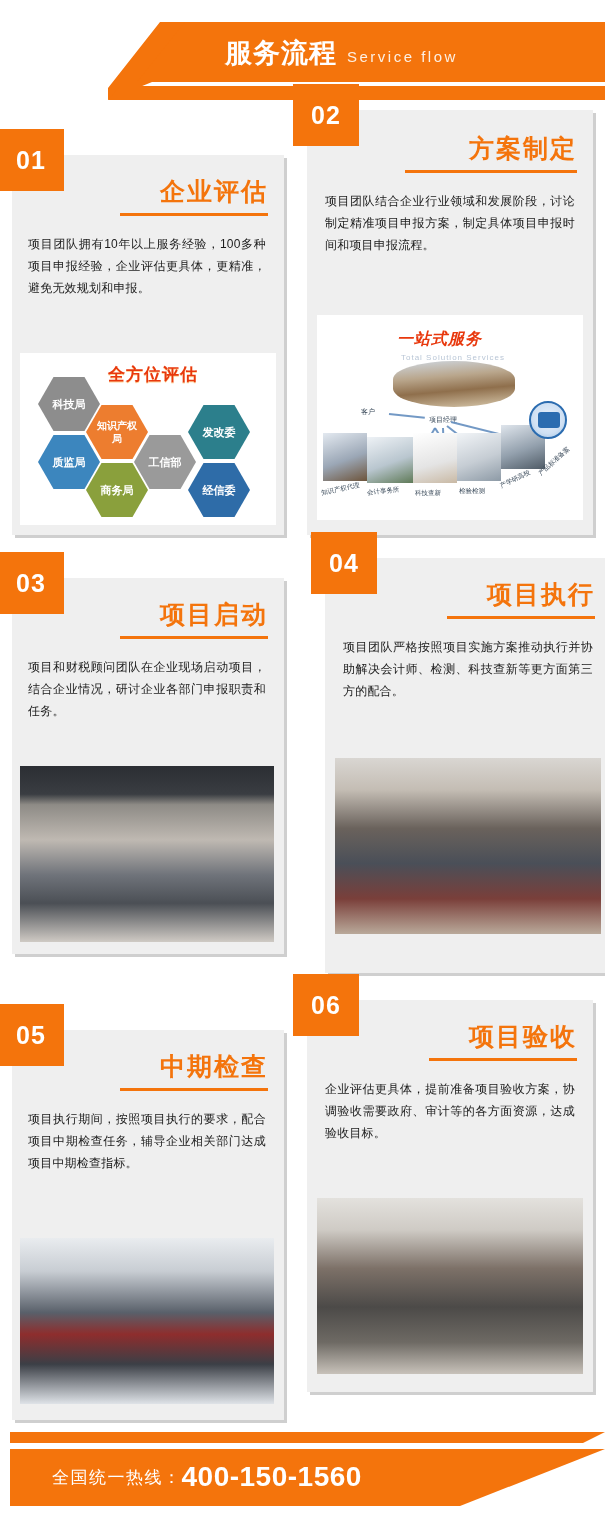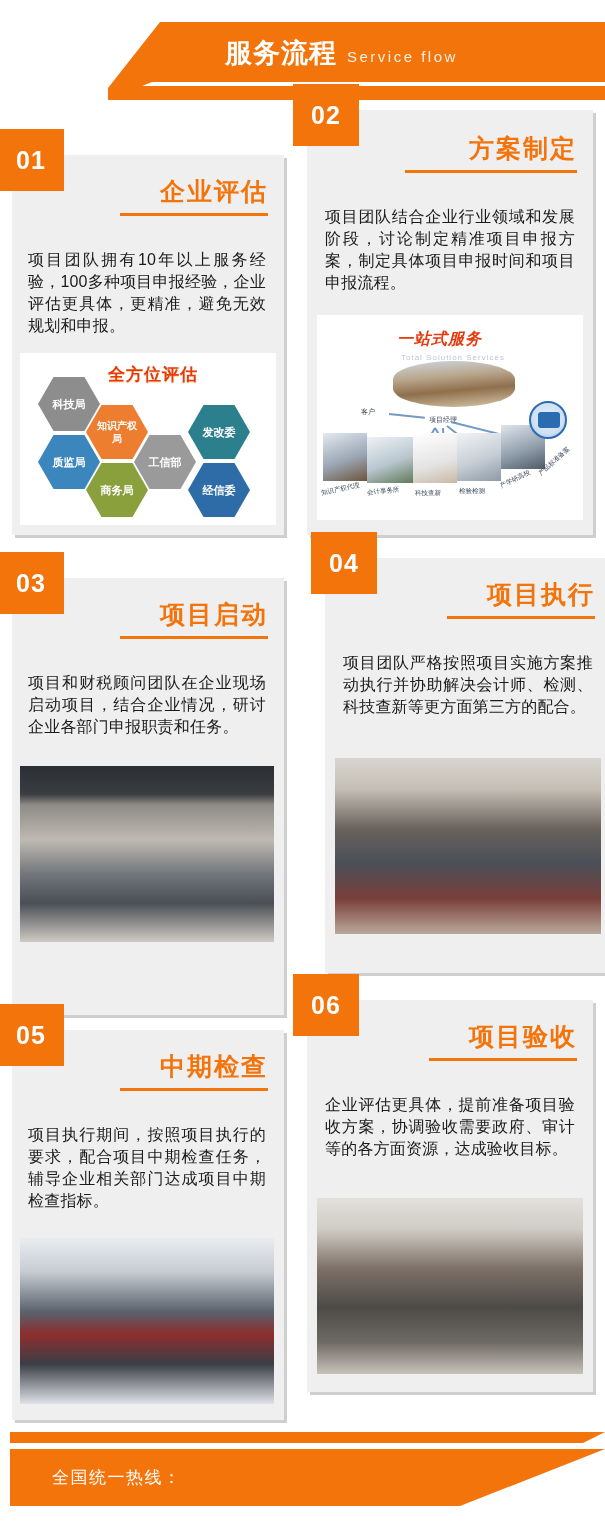--- a/index.html
+++ b/index.html
@@ -47,8 +47,8 @@
   }
   .title-rule{ position:absolute; height:3px; background:#F4740C; }
   .card-body{
-    position:absolute; color:#1b1b1b; font-size:16px; line-height:22px;
-    letter-spacing:0.2px; text-align:justify;margin-top:16px;
+    position:absolute; color:#1b1b1b; font-size:12px; line-height:22px;
+    letter-spacing:0.2px; text-align:justify;
   }
 
   

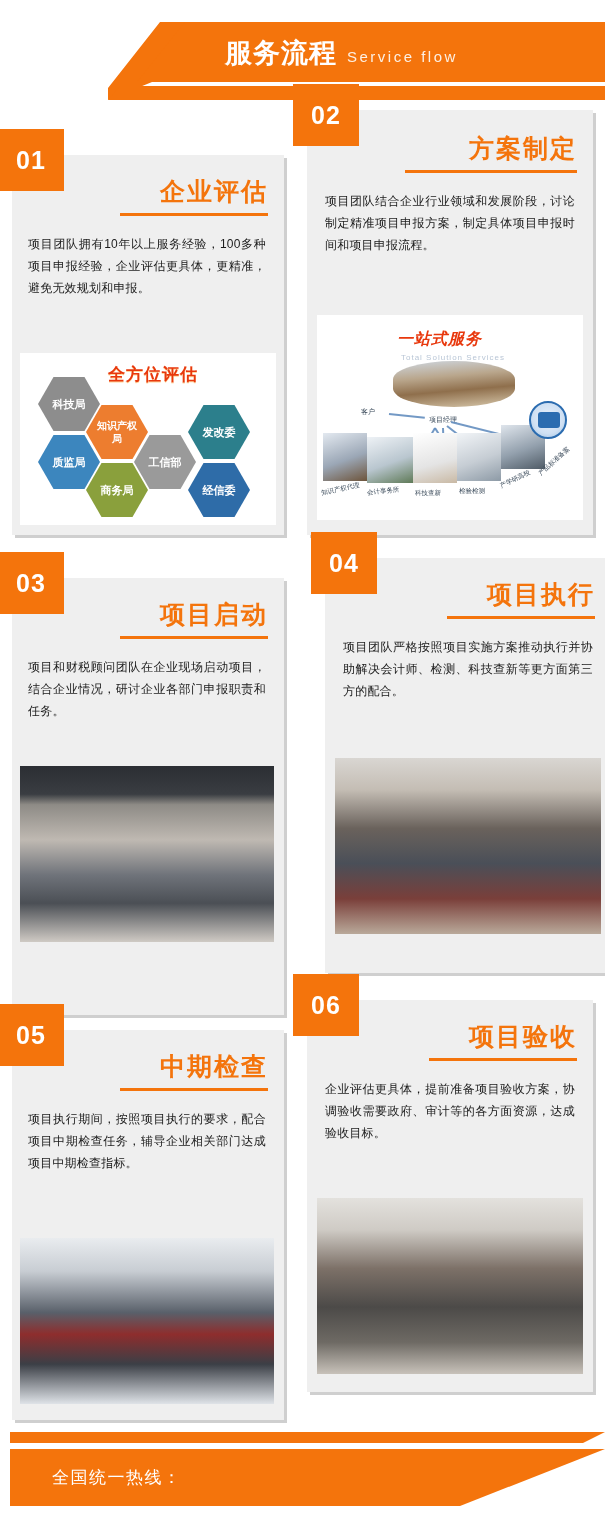--- a/index.html
+++ b/index.html
@@ -186,7 +186,7 @@
   </div>
 </div>
 
-<div class="card" style="left:12px; top:578px; width:272px; height:437px;">
+<div class="card" style="left:12px; top:578px; width:272px; height:376px;">
   <div class="badge">03</div>
   <div class="card-title" style="top:20px;">项目启动</div>
   <div class="title-rule" style="right:16px; top:58px; width:148px;"></div>

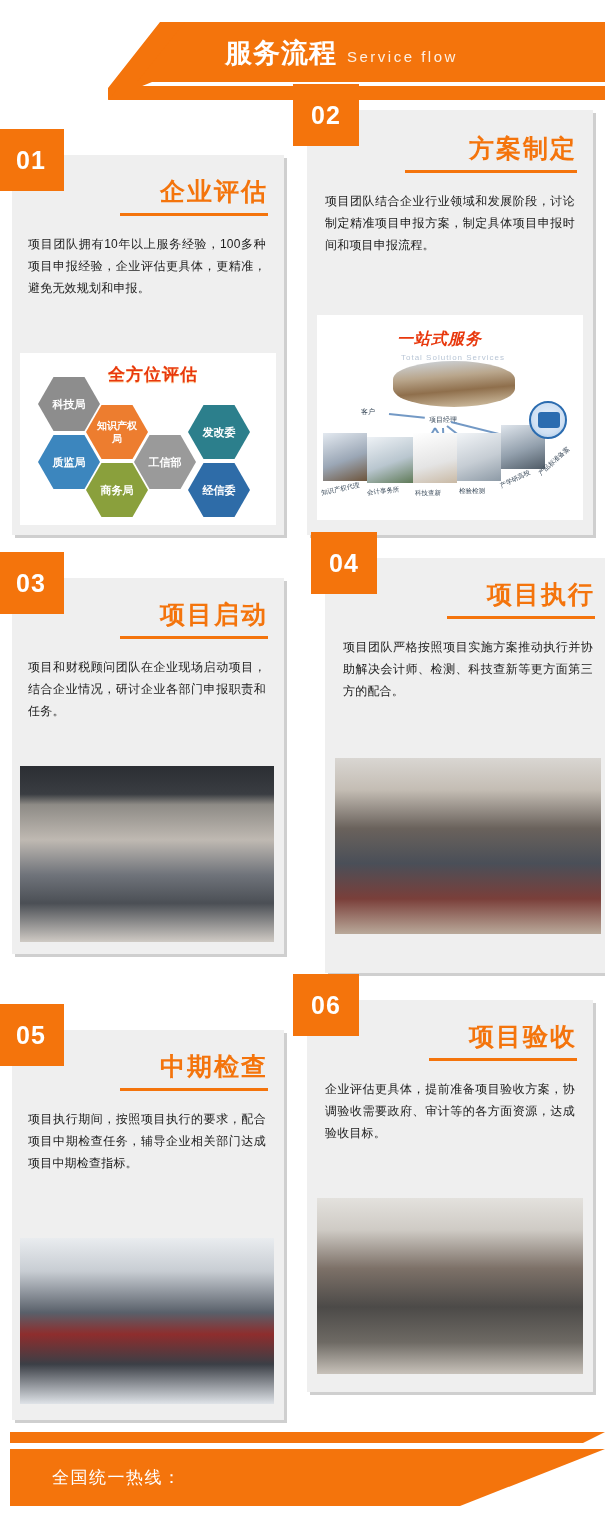--- a/index.html
+++ b/index.html
@@ -230,6 +230,7 @@
 <div class="foot-band"></div>
 <div class="foot-text">
   <span class="foot-label">全国统一热线：</span>
+  <span class="foot-num">400-150-1560</span>
 </div>
 
 </body></html>

